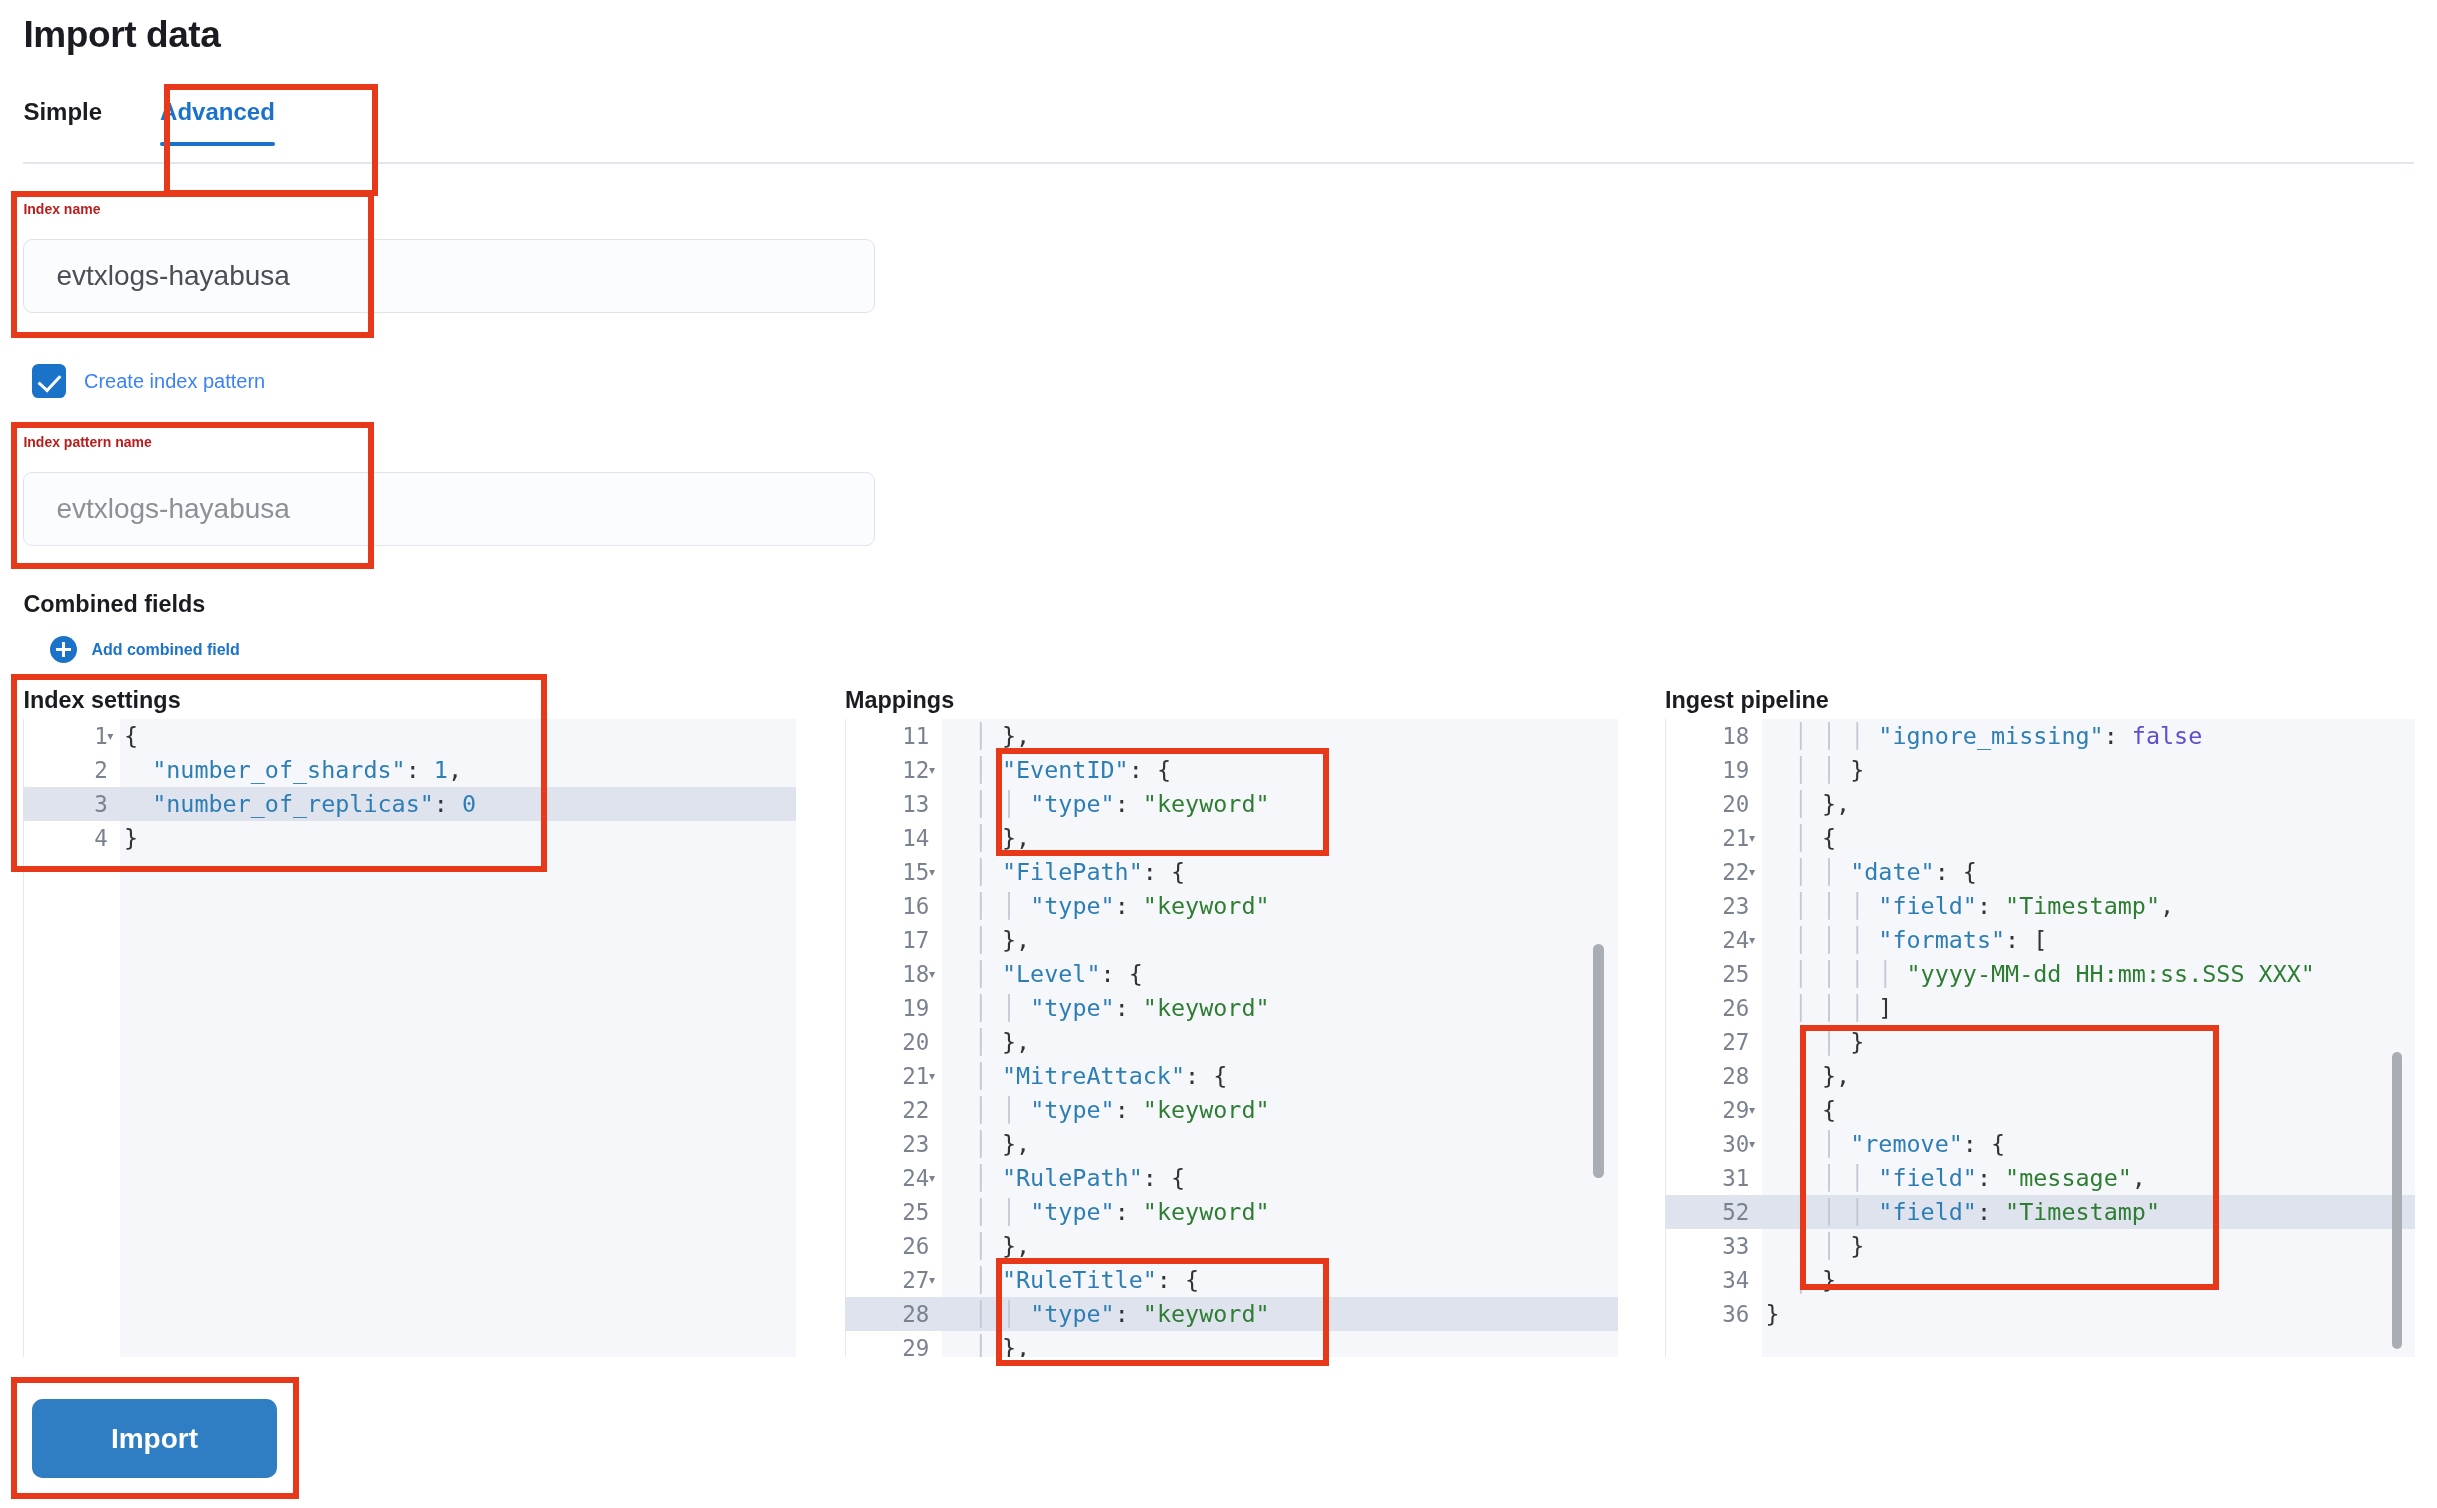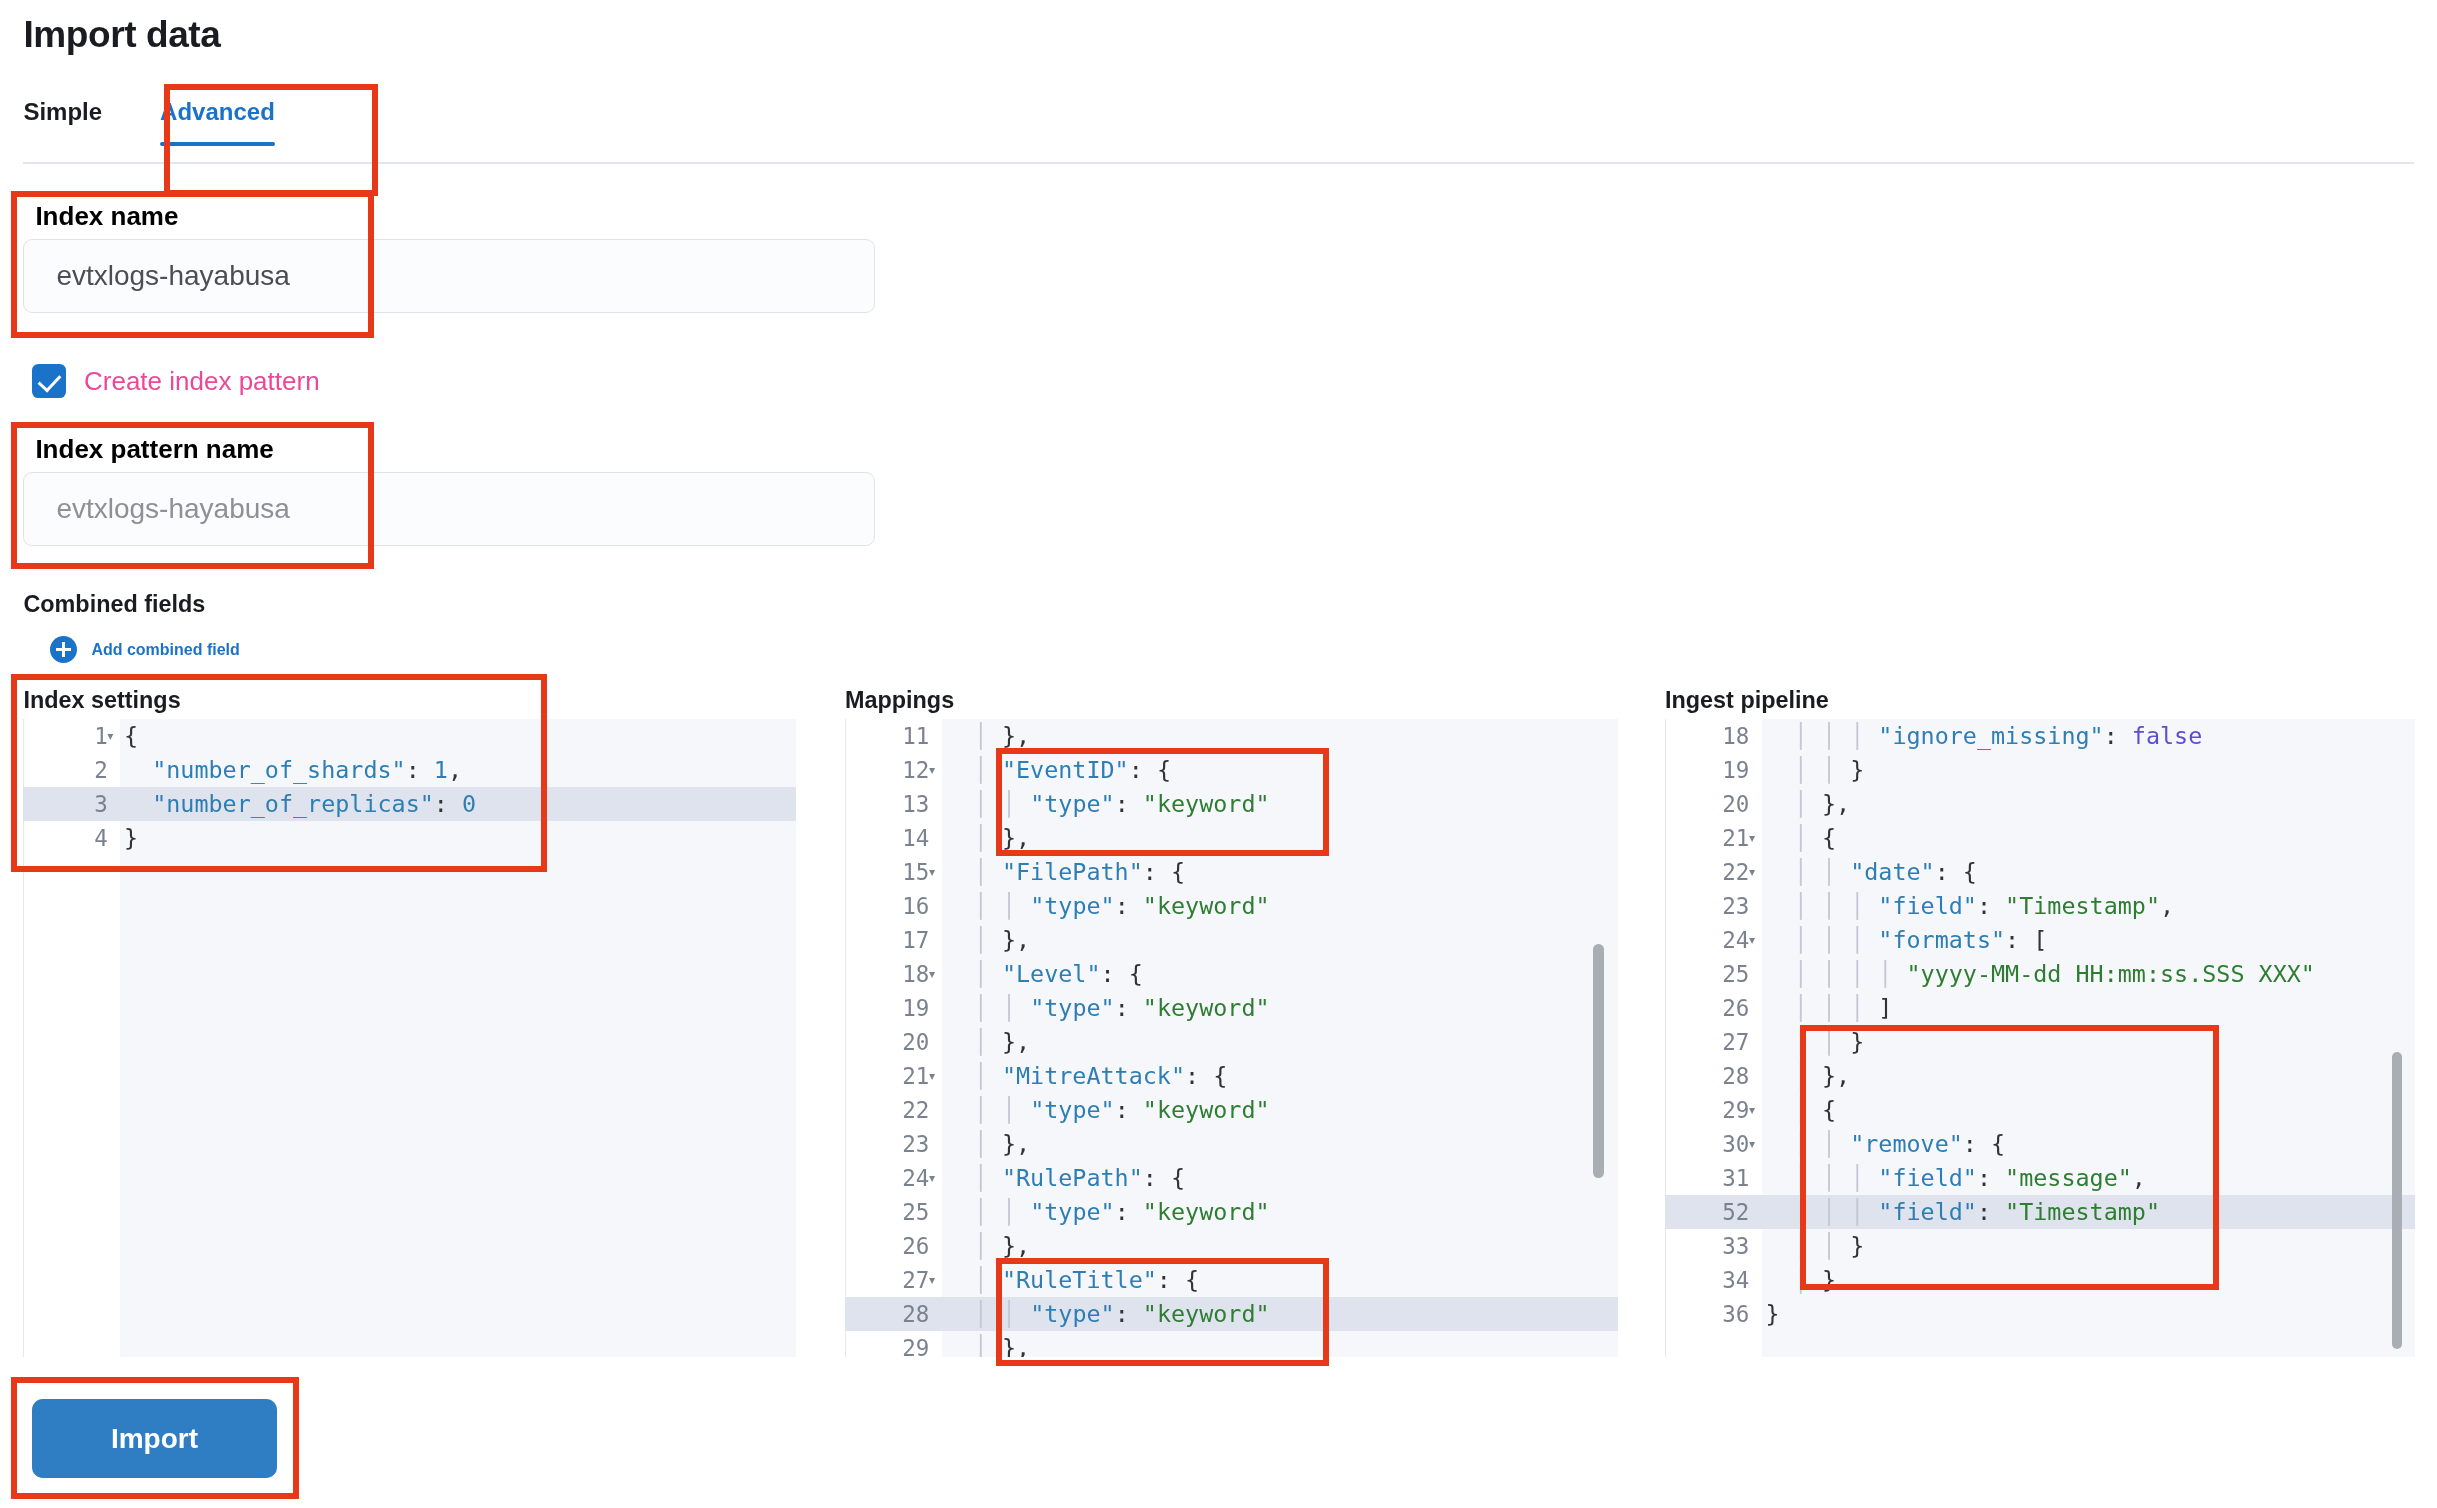--- a/index.html
+++ b/index.html
@@ -40,7 +40,7 @@
 
   
   .field-label {
-    position: absolute; font-size: 26px; font-weight: 700; color: #000000; margin-left: 12px;
+    position: absolute; font-size: 14px; font-weight: 700; color: #b91c1c;
   }
   .text-input {
     position: absolute; height: 74px; width: 852px;

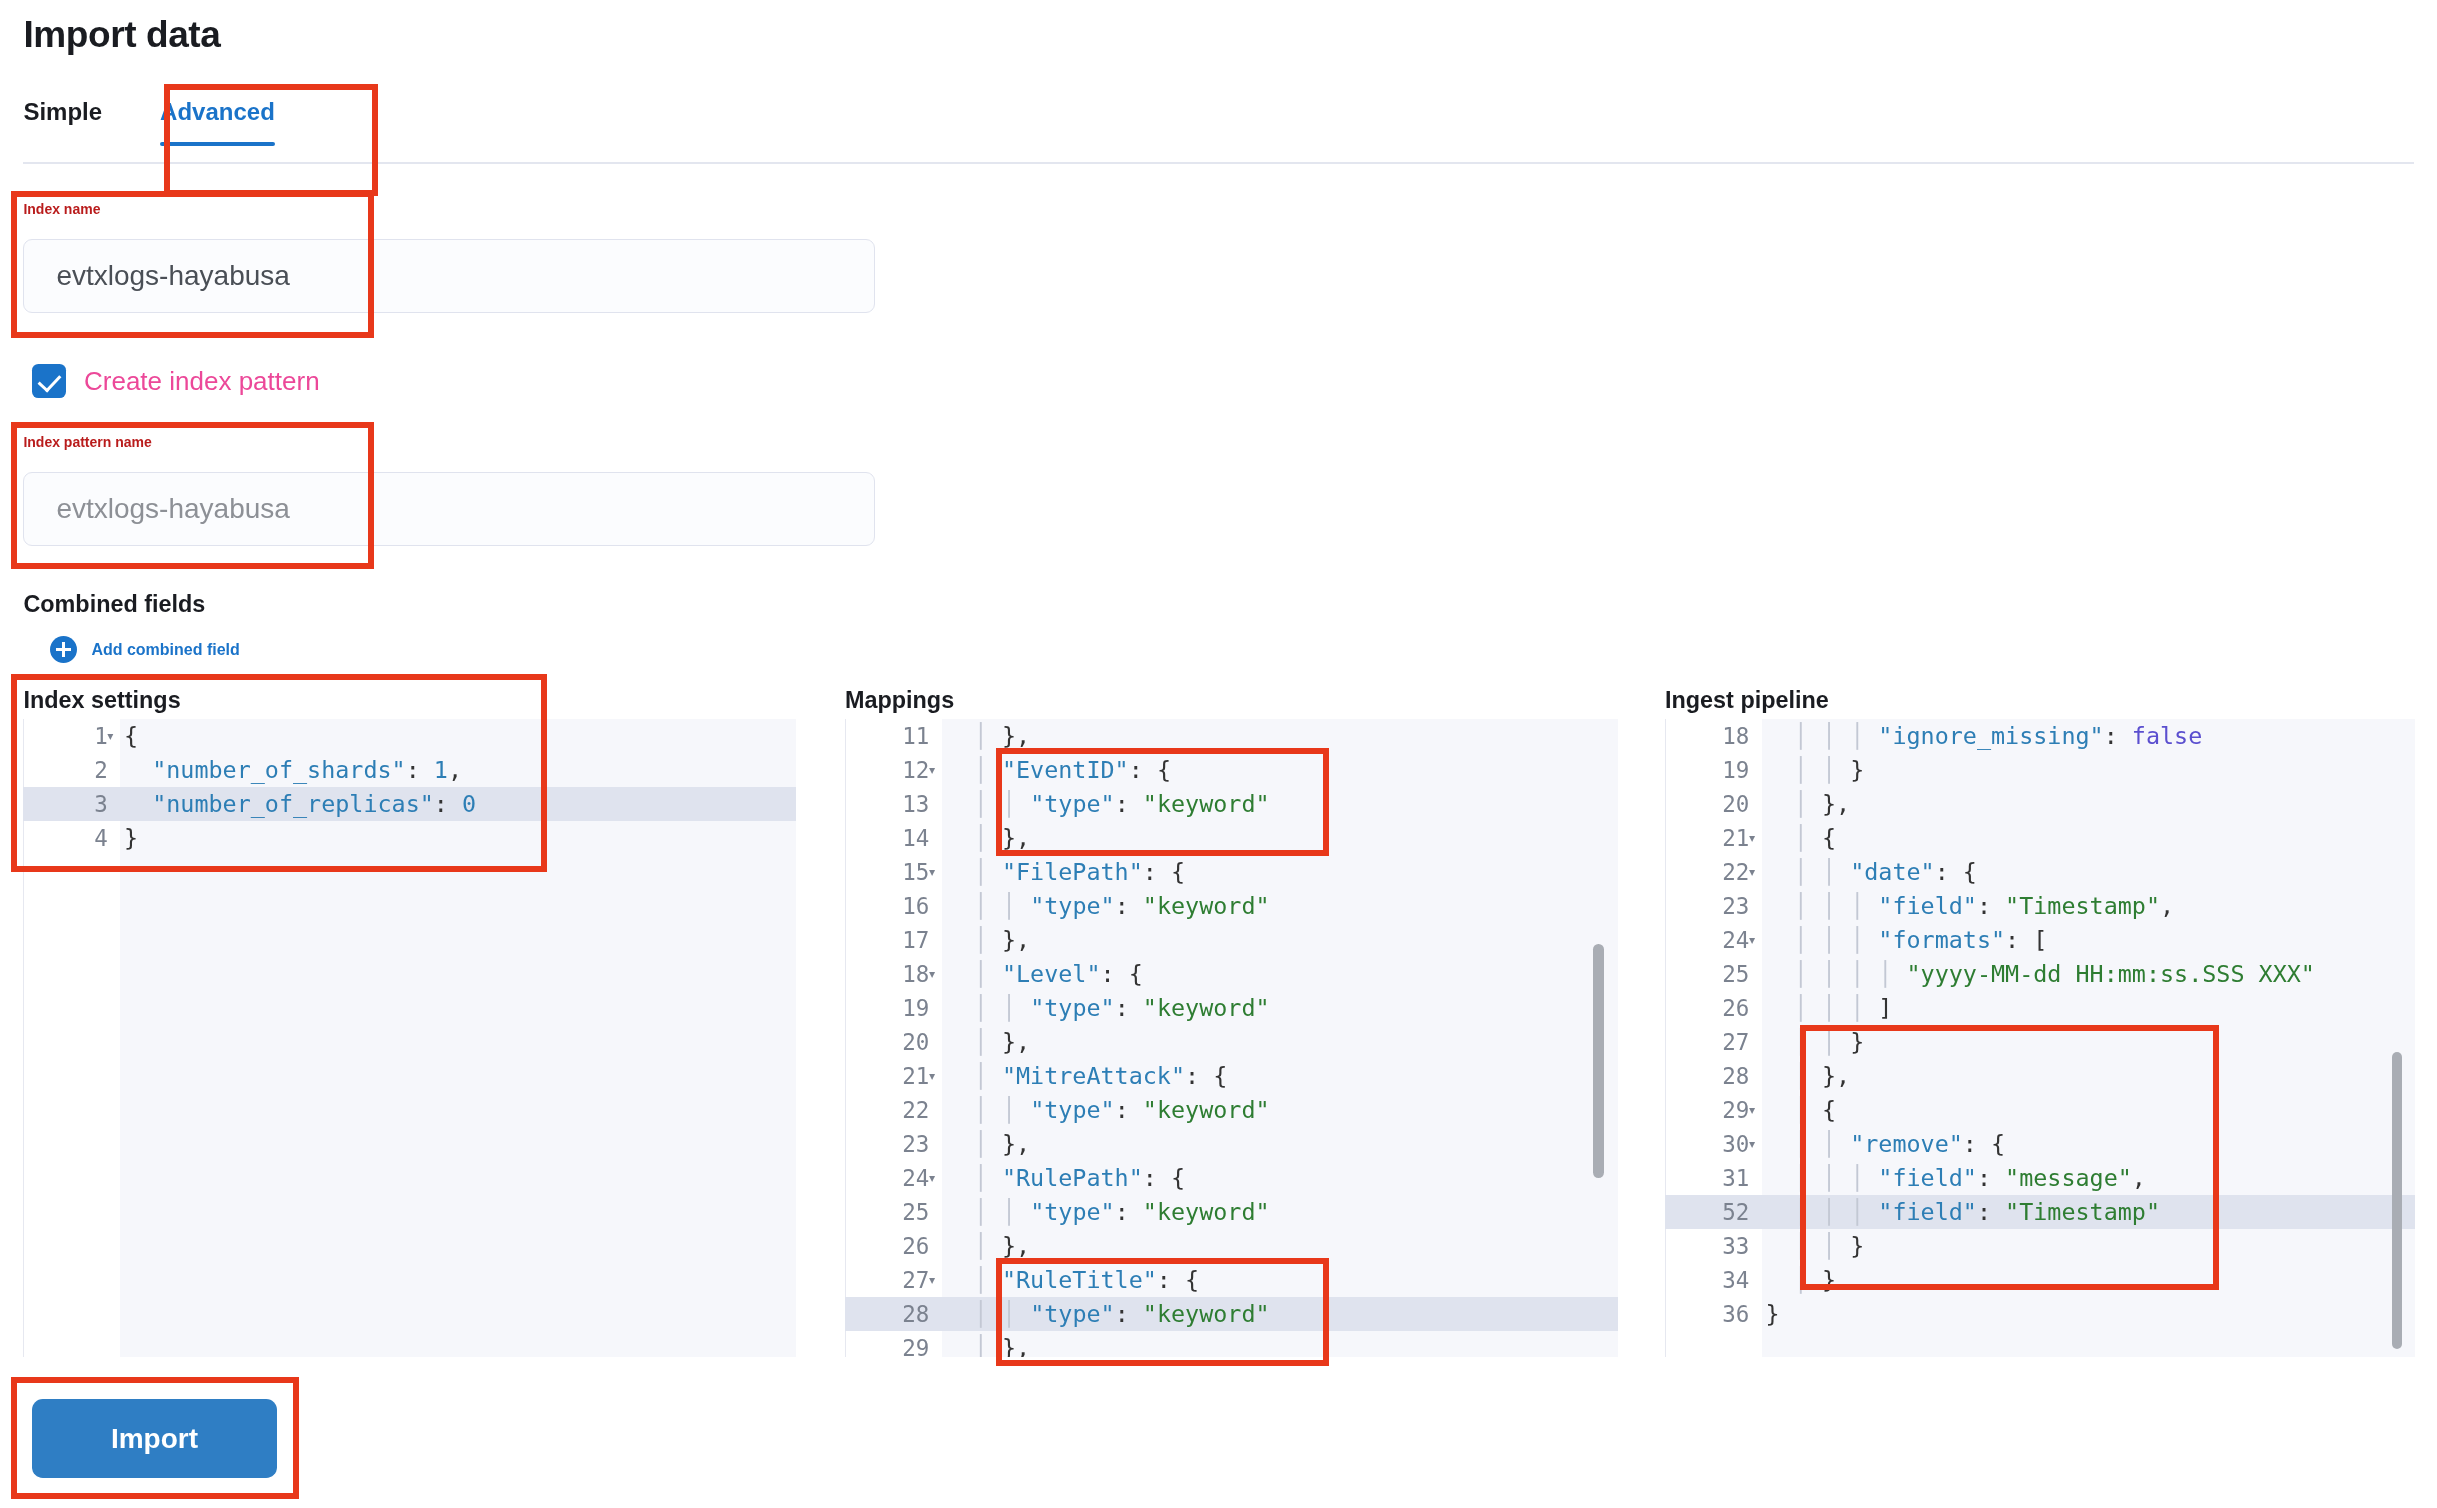--- a/index.html
+++ b/index.html
@@ -63,7 +63,7 @@
     width: 10px; height: 18px; border: solid #fff;
     border-width: 0 3.6px 3.6px 0; transform: rotate(43deg);
   }
-  .checkbox-label { font-size: 26px; color: #ec4899; }
+  .checkbox-label { font-size: 20px; color: #3b82f6; }
 
   .section-label {
     position: absolute; font-size: 23.4px; font-weight: 700; color: #1a1c21;

